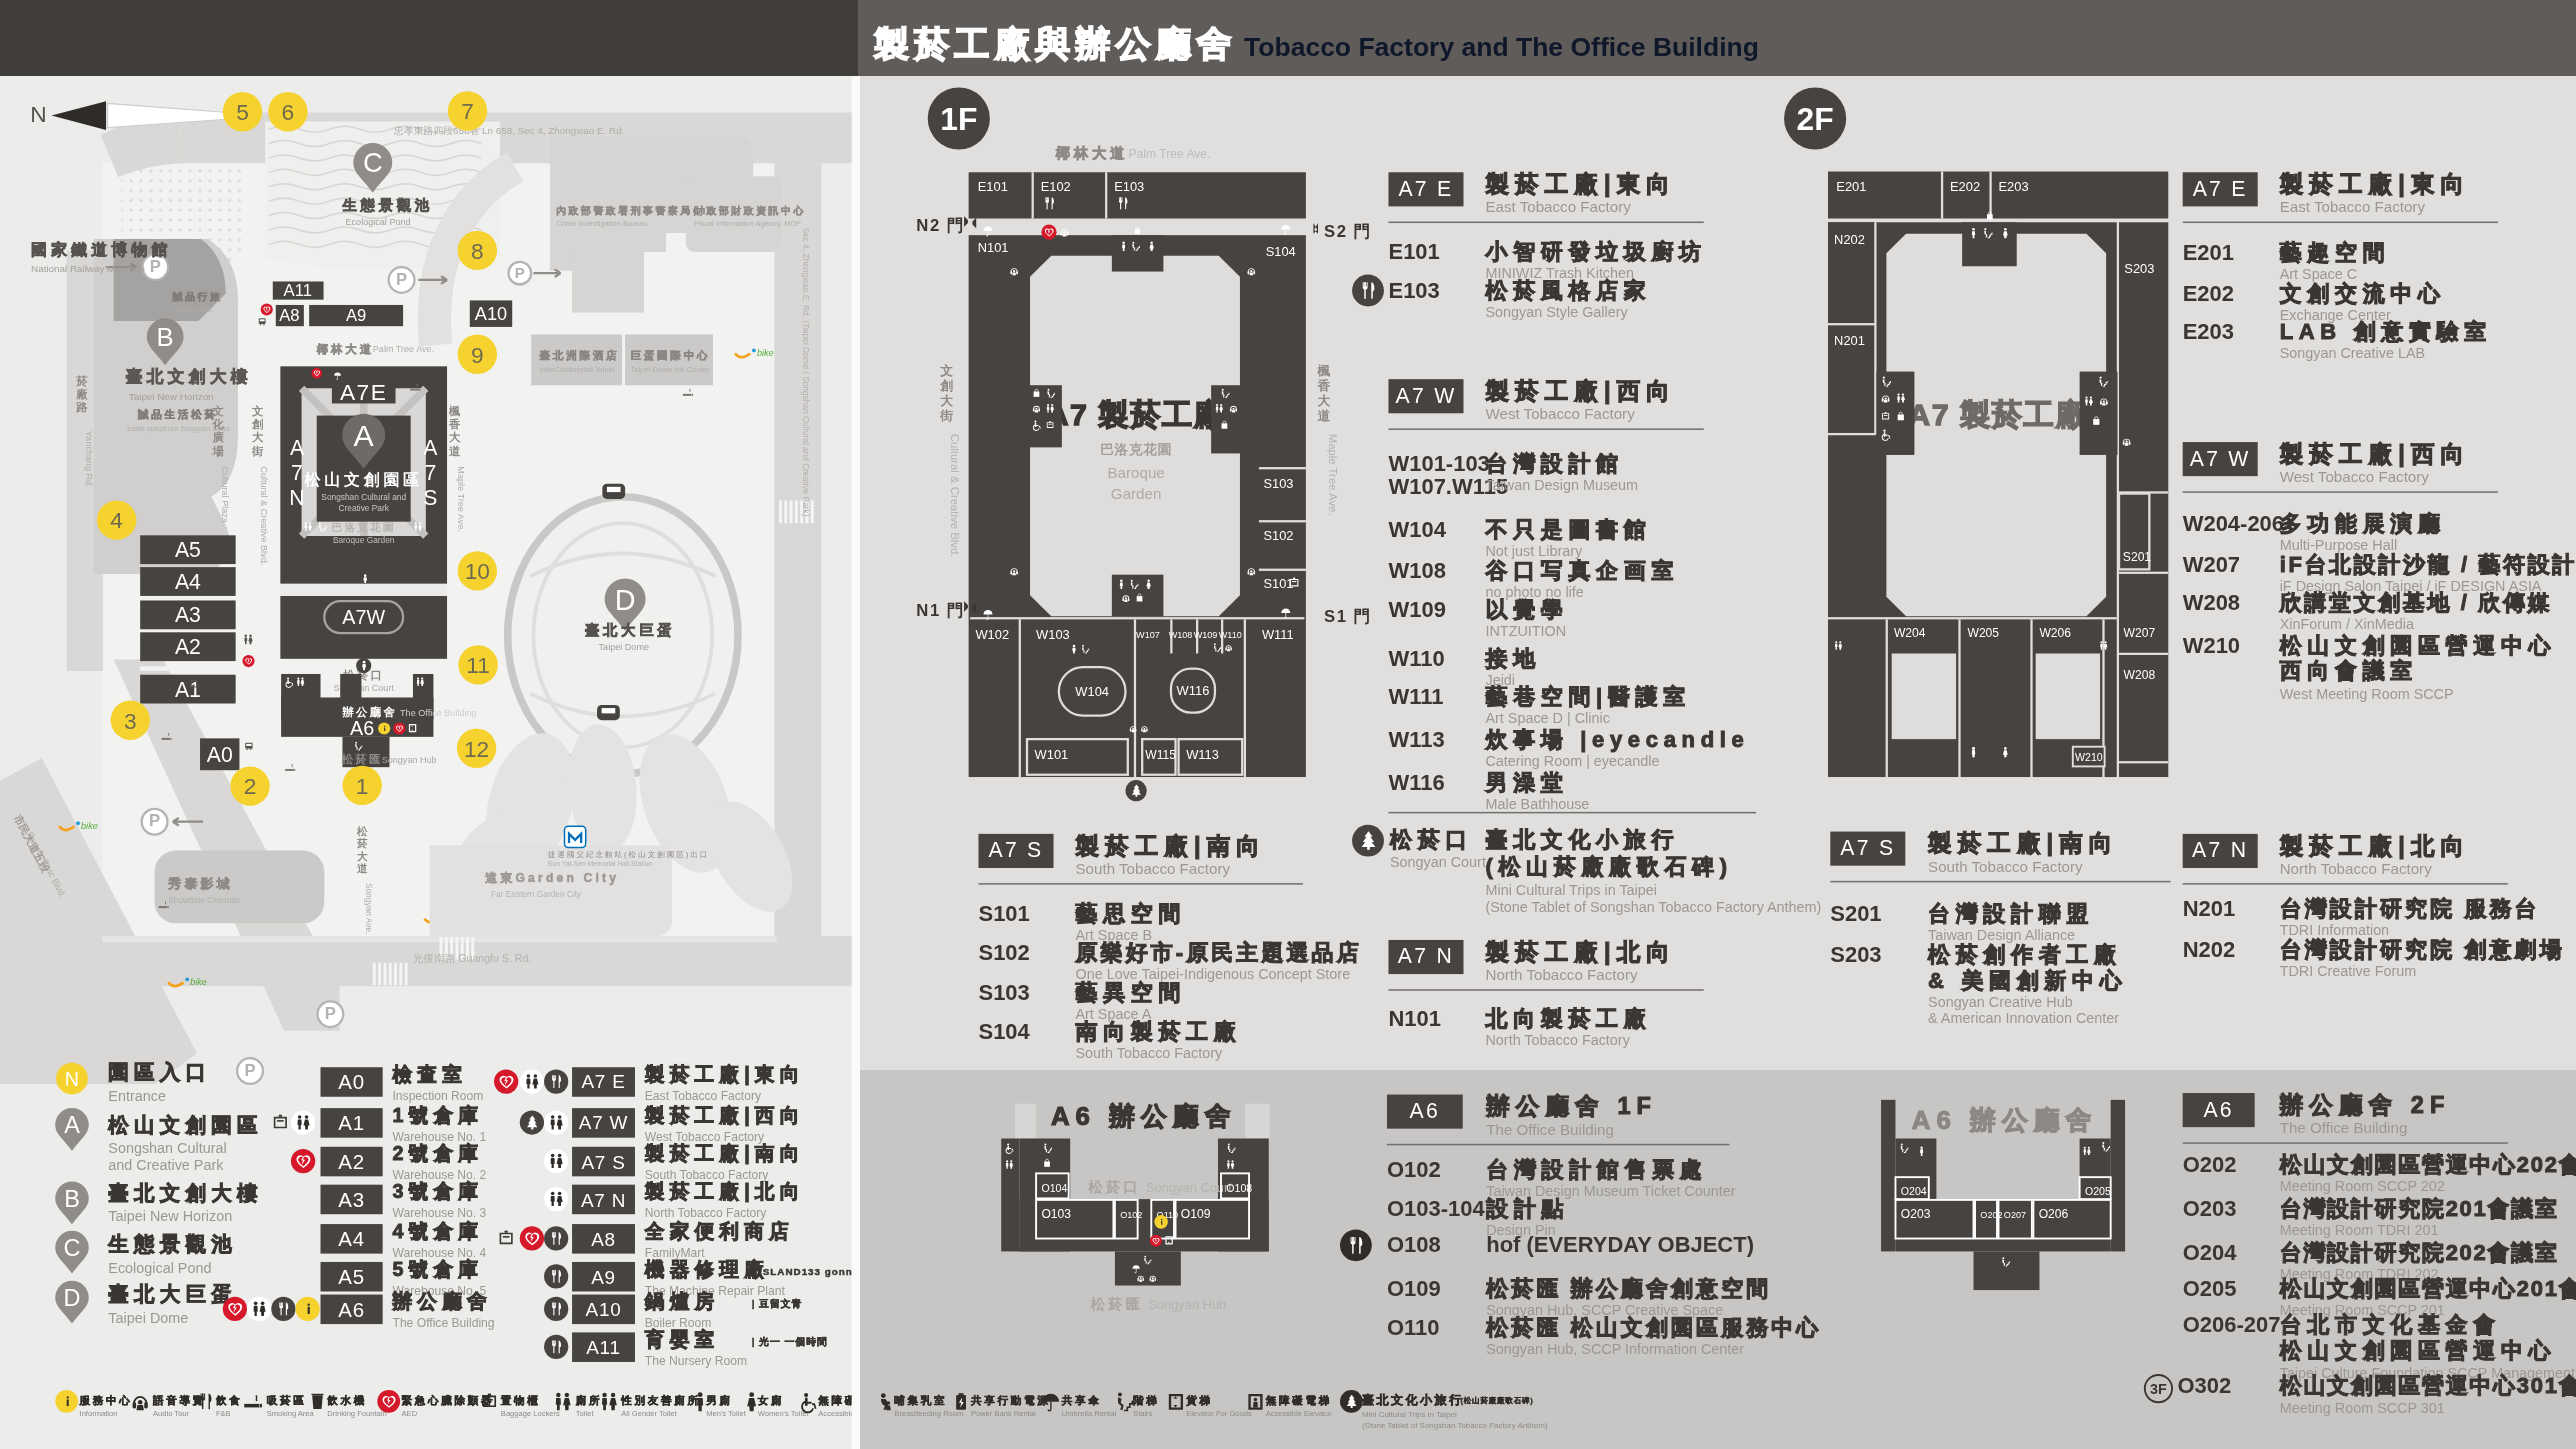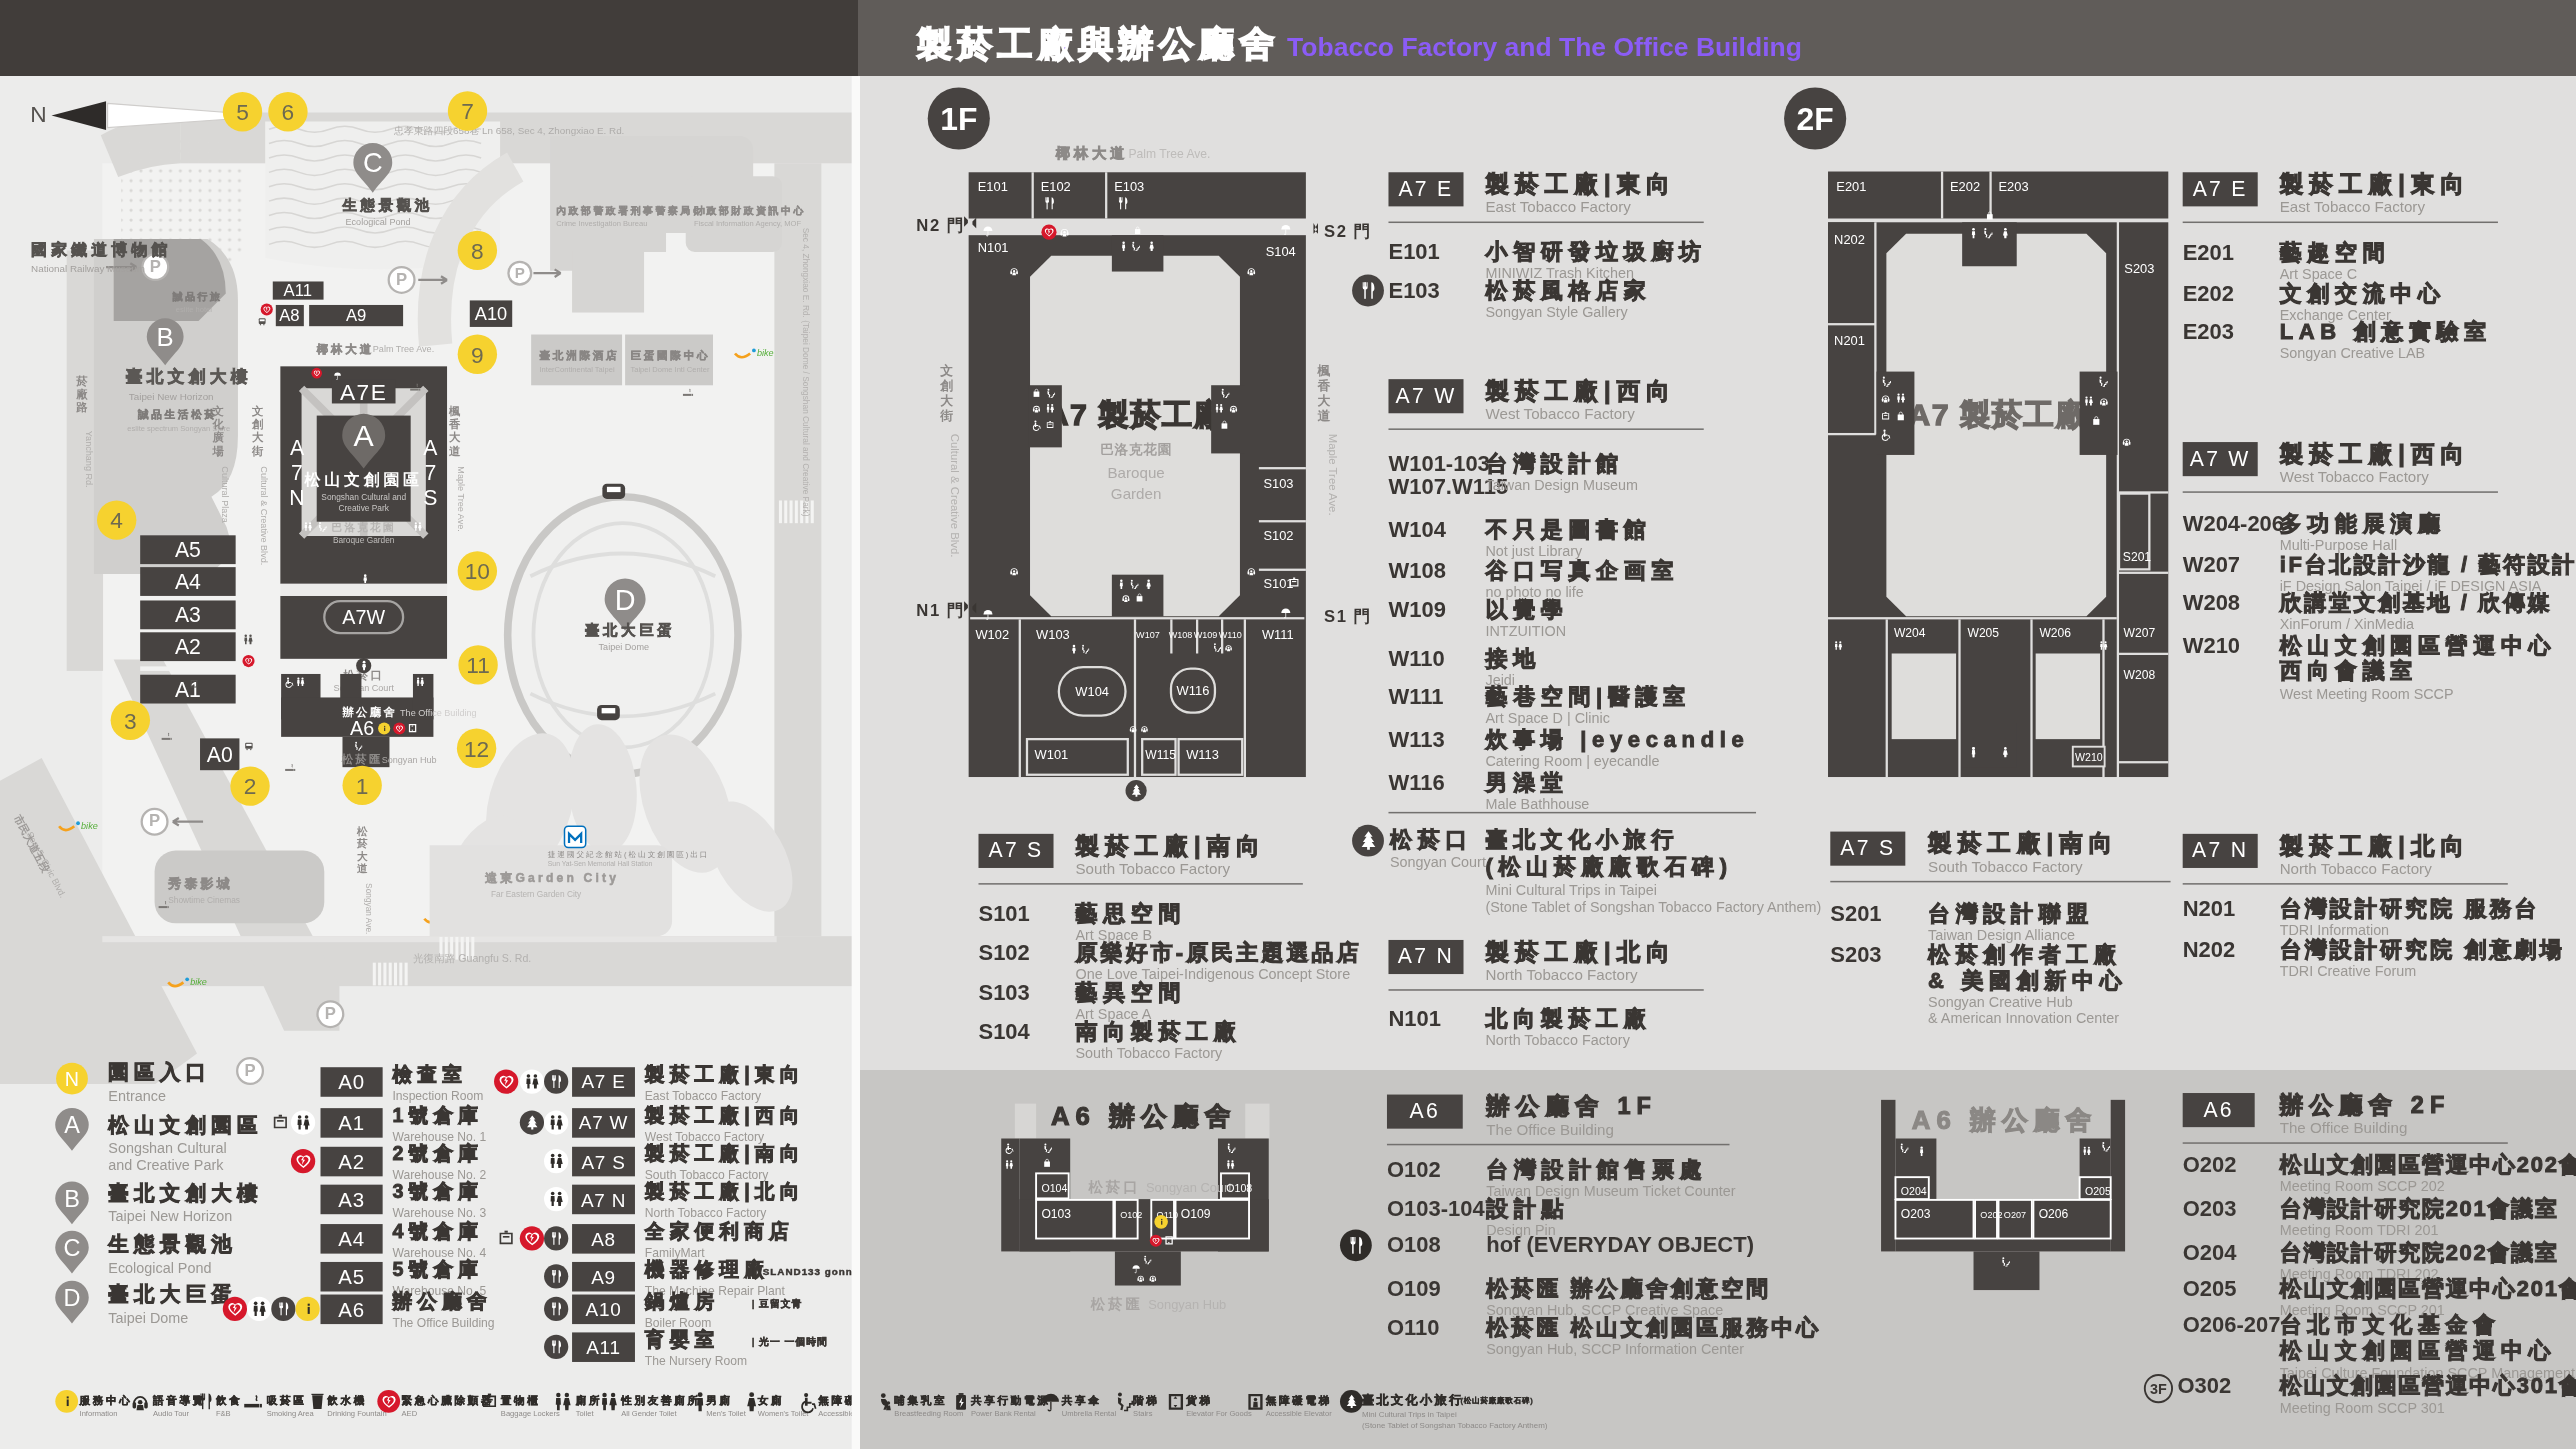--- a/index.html
+++ b/index.html
@@ -13,7 +13,7 @@
 <div class="abs" style="left:852px;top:76px;width:7.6px;height:1374px;background:#fafaf9"></div>
 <div class="abs" style="left:0;top:0;width:858px;height:76px;background:#413d3a"></div>
 <div class="abs" style="left:858px;top:0;width:1718px;height:76px;background:#605c59"></div>
-<div class="abs" style="left:917px;top:21px;color:#8b5cf6;white-space:nowrap"><span style="font-size:35px;font-weight:bold;letter-spacing:5.3px;-webkit-text-stroke:1.7px #fff">製菸工廠與辦公廳舍</span><span style="font-size:26.5px;font-weight:bold"> Tobacco Factory and The Office Building</span></div>
+<div class="abs" style="left:874px;top:21px;color:#0f172a;white-space:nowrap"><span style="font-size:35px;font-weight:bold;letter-spacing:5.3px;-webkit-text-stroke:1.7px #fff">製菸工廠與辦公廳舍</span><span style="font-size:26.5px;font-weight:bold"> Tobacco Factory and The Office Building</span></div>
 <svg class="abs" style="left:0;top:76px" width="860" height="1374" viewBox="0 100 1135 1813">
 <defs>
 <g id="s-person">

